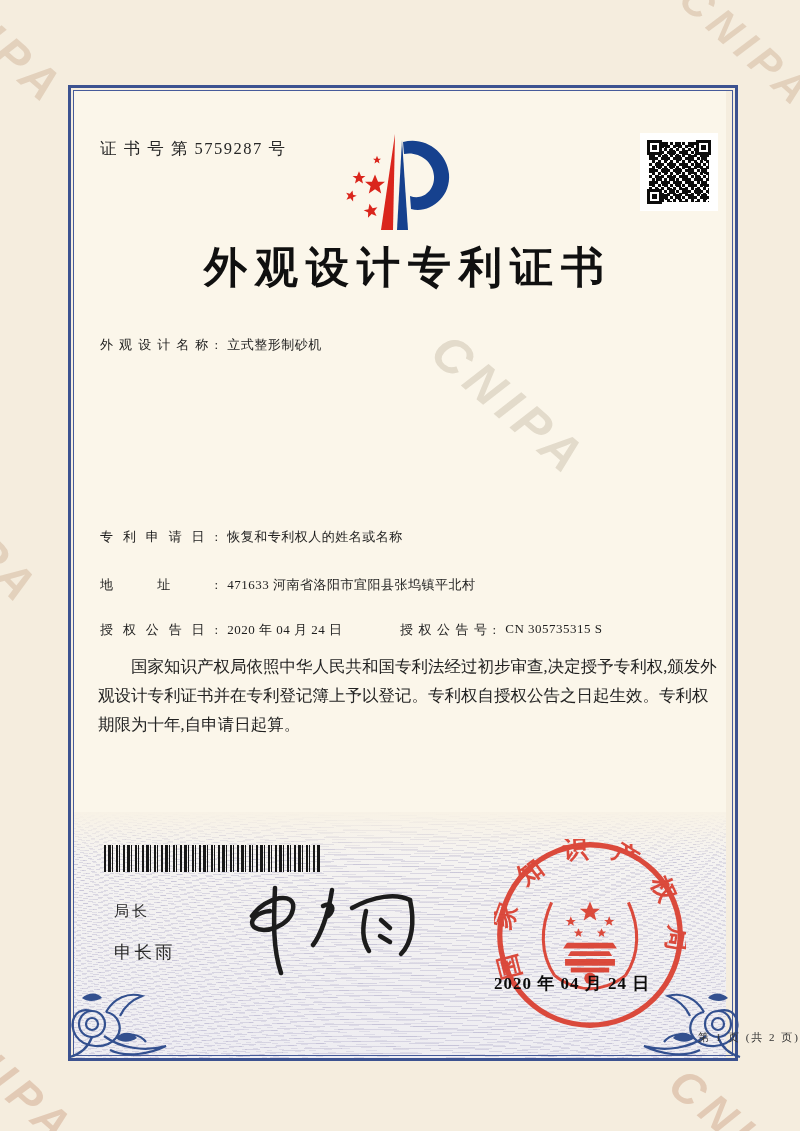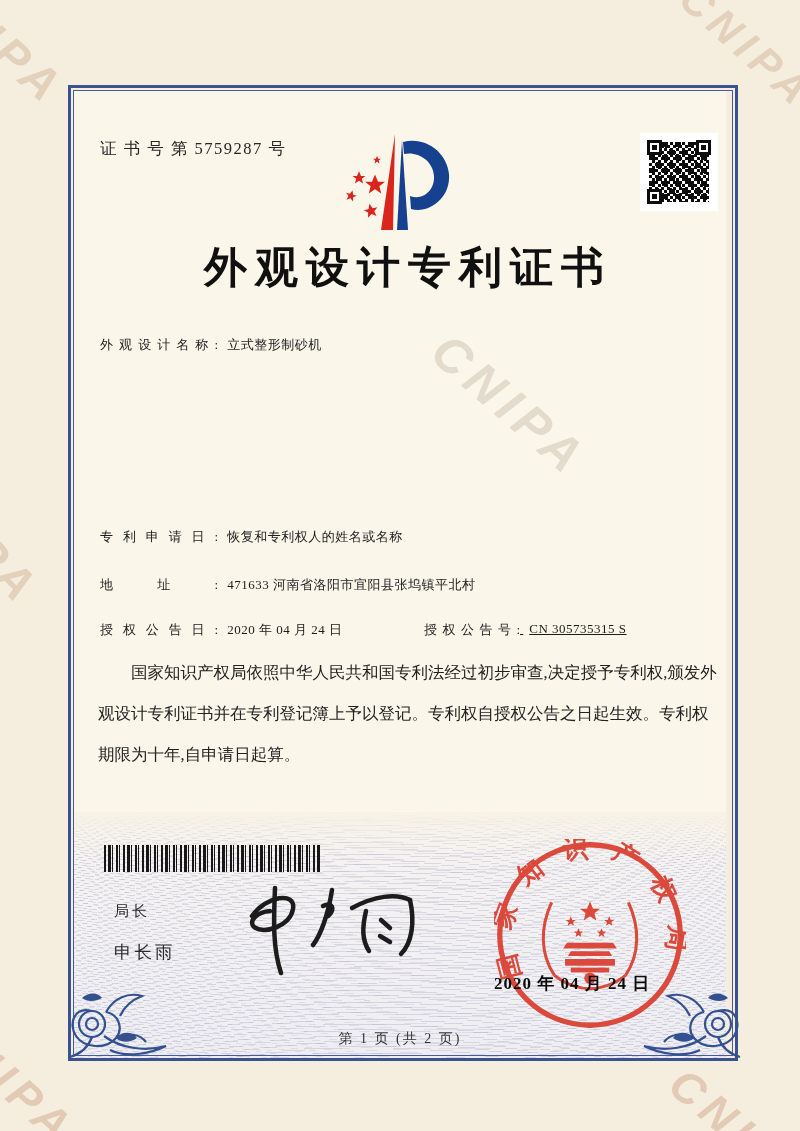--- a/index.html
+++ b/index.html
@@ -53,7 +53,7 @@
   .flabel{display:inline-block;width:118px;text-align:justify;text-align-last:justify;vertical-align:top;}
   .fvalue{margin-left:6px;letter-spacing:0.5px;}
   .r1{top:336px;} .r2{top:384px;} .r3{top:432px;} .r4{top:480px;} .r5{top:528px;} .r6{top:576px;} .r7{top:621px;}
-  .grant-no{position:absolute;left:324px;top:0;text-decoration:underline;}
+  .grant-no{position:absolute;left:300px;top:0;}
   .grant-no .flabel{width:96px;}
 
   .body-text{position:absolute;left:98px;top:652px;width:622px;font-size:16.5px;

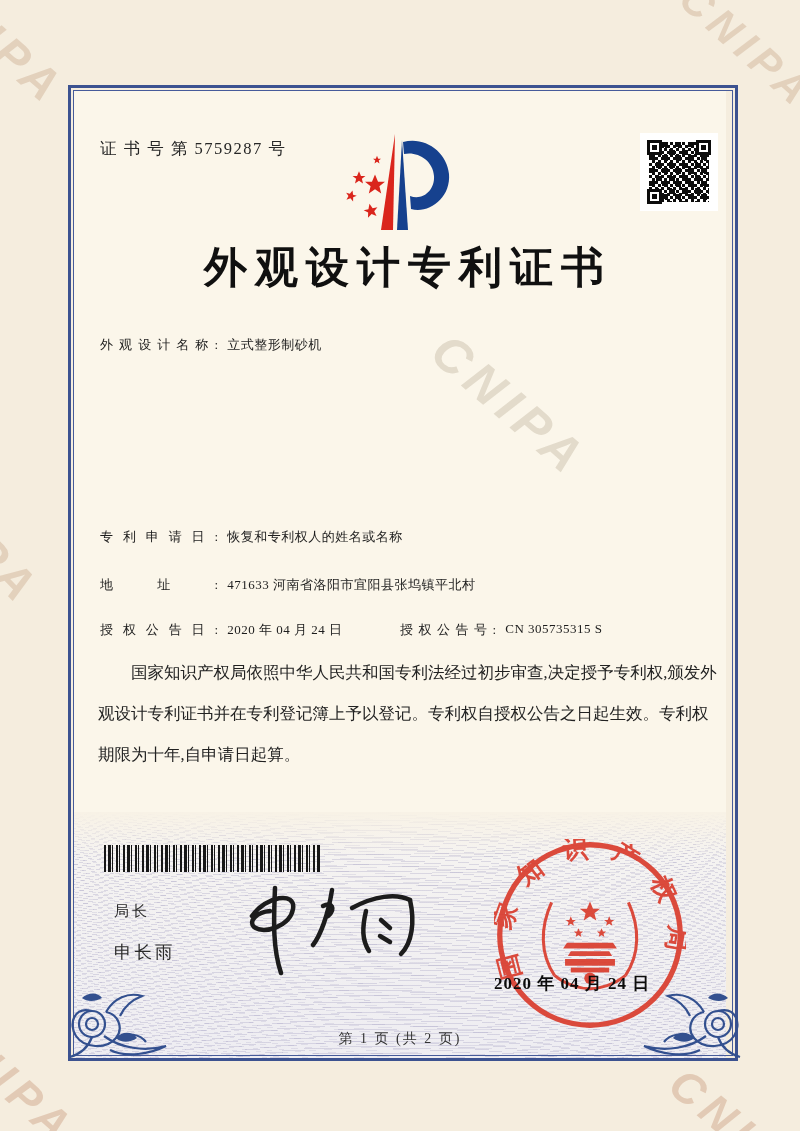--- a/index.html
+++ b/index.html
@@ -57,7 +57,7 @@
   .grant-no .flabel{width:96px;}
 
   .body-text{position:absolute;left:98px;top:652px;width:622px;font-size:16.5px;
-      line-height:41px;color:#222;}
+      line-height:29px;color:#222;}
   .body-text p{margin:0;text-indent:2em;}
 
   .barcode{position:absolute;left:104px;top:845px;width:216px;height:27px;

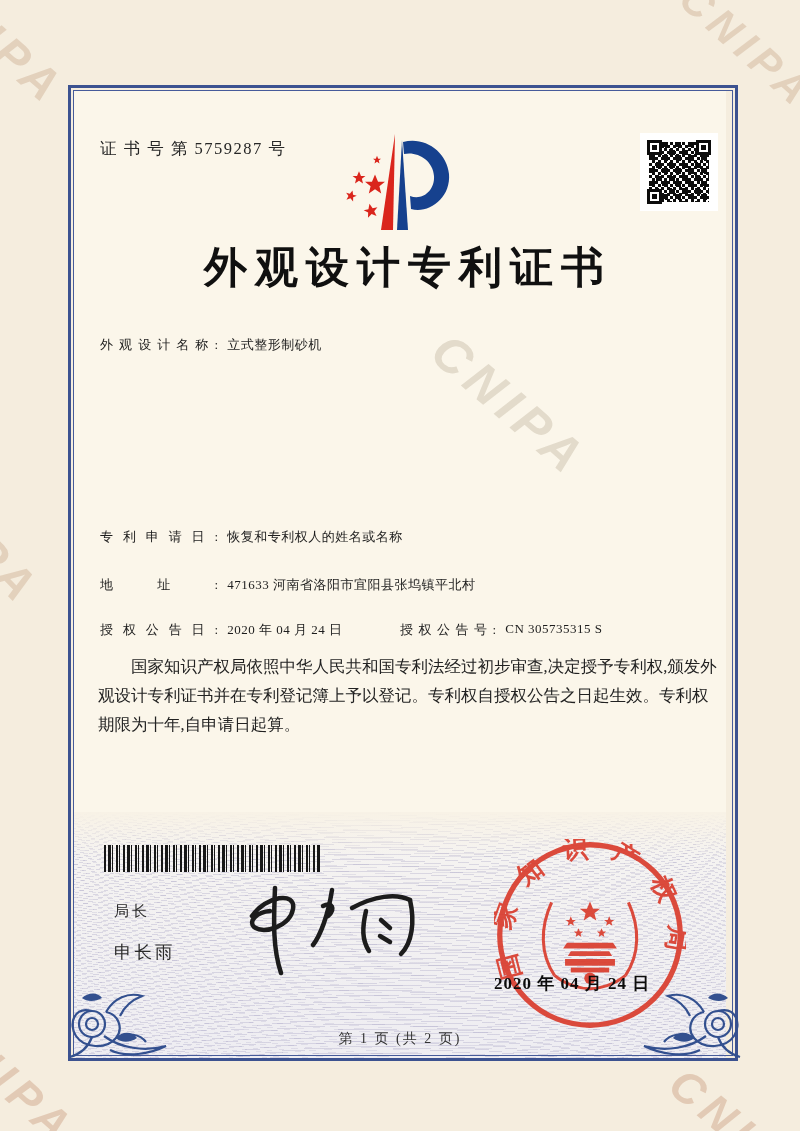--- a/index.html
+++ b/index.html
@@ -76,8 +76,8 @@
   .seal-date{position:absolute;left:482px;top:972px;width:180px;text-align:center;
       font-size:17px;font-weight:bold;letter-spacing:1px;color:#0c0c0c;z-index:5;}
 
-  .page-indicator{position:absolute;left:0;width:800px;top:1030px;text-align:center;
-      font-size:14px;letter-spacing:2px;color:#333;}
+  .page-indicator{position:absolute;left:0;width:800px;top:1030px;text-align:right;
+      font-size:11px;letter-spacing:2px;color:#333;}
   .continuation{position:absolute;left:0;width:800px;top:1076px;text-align:center;
       font-size:16.5px;letter-spacing:2px;color:#222;}
 </style>

